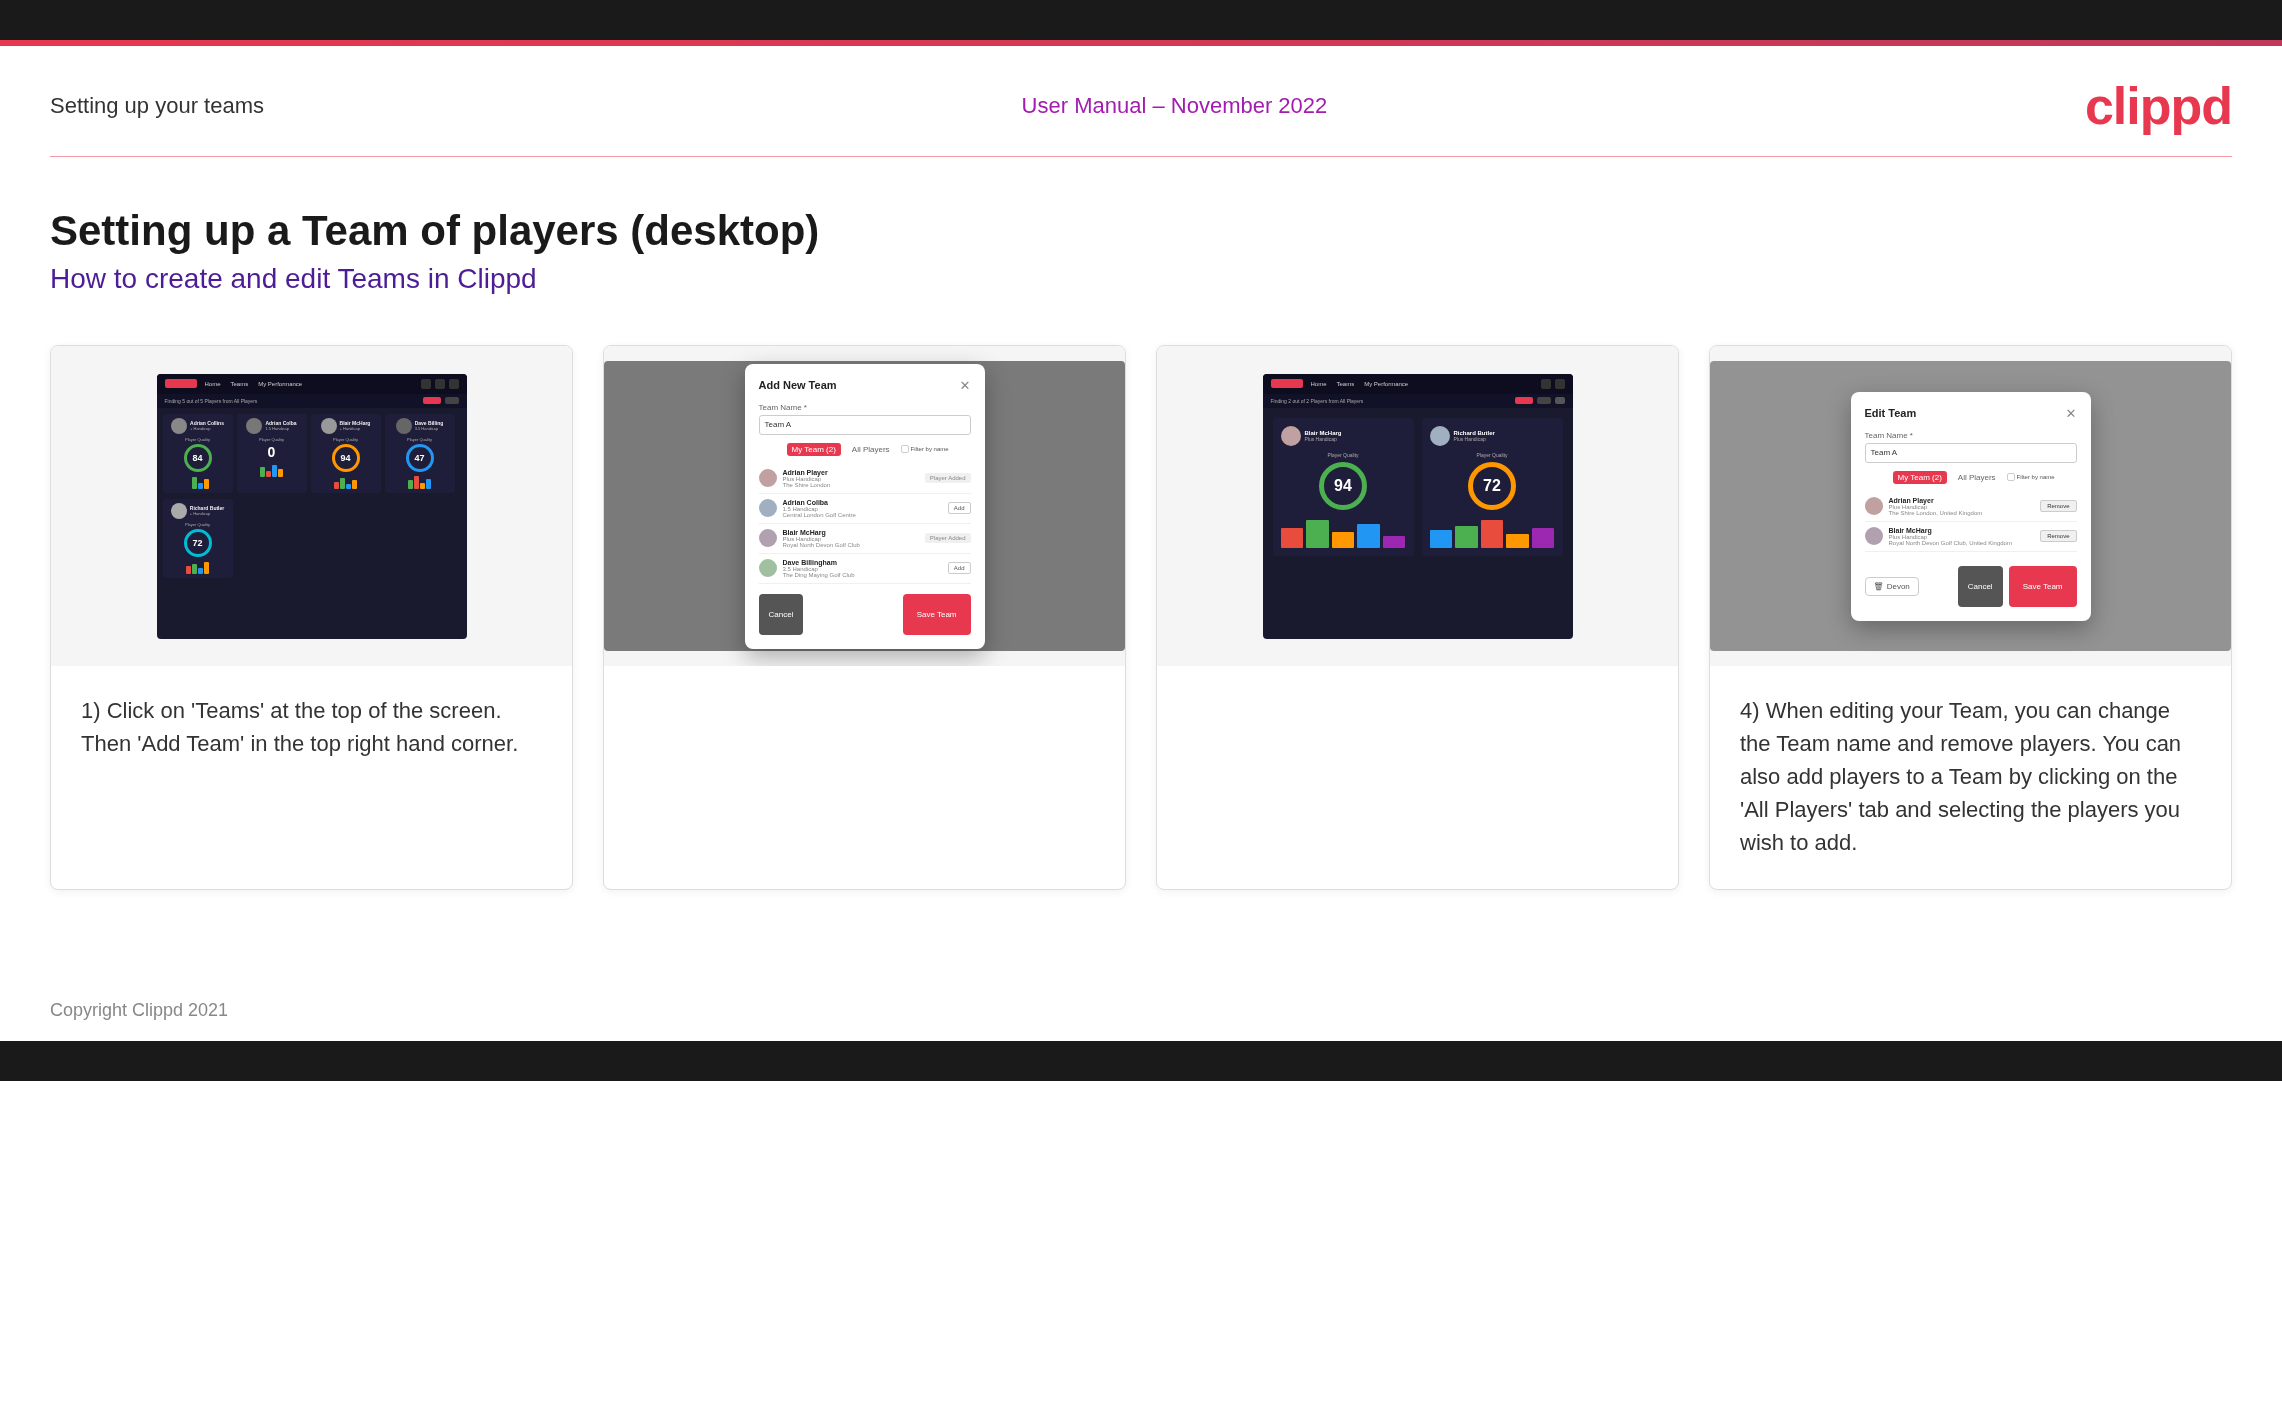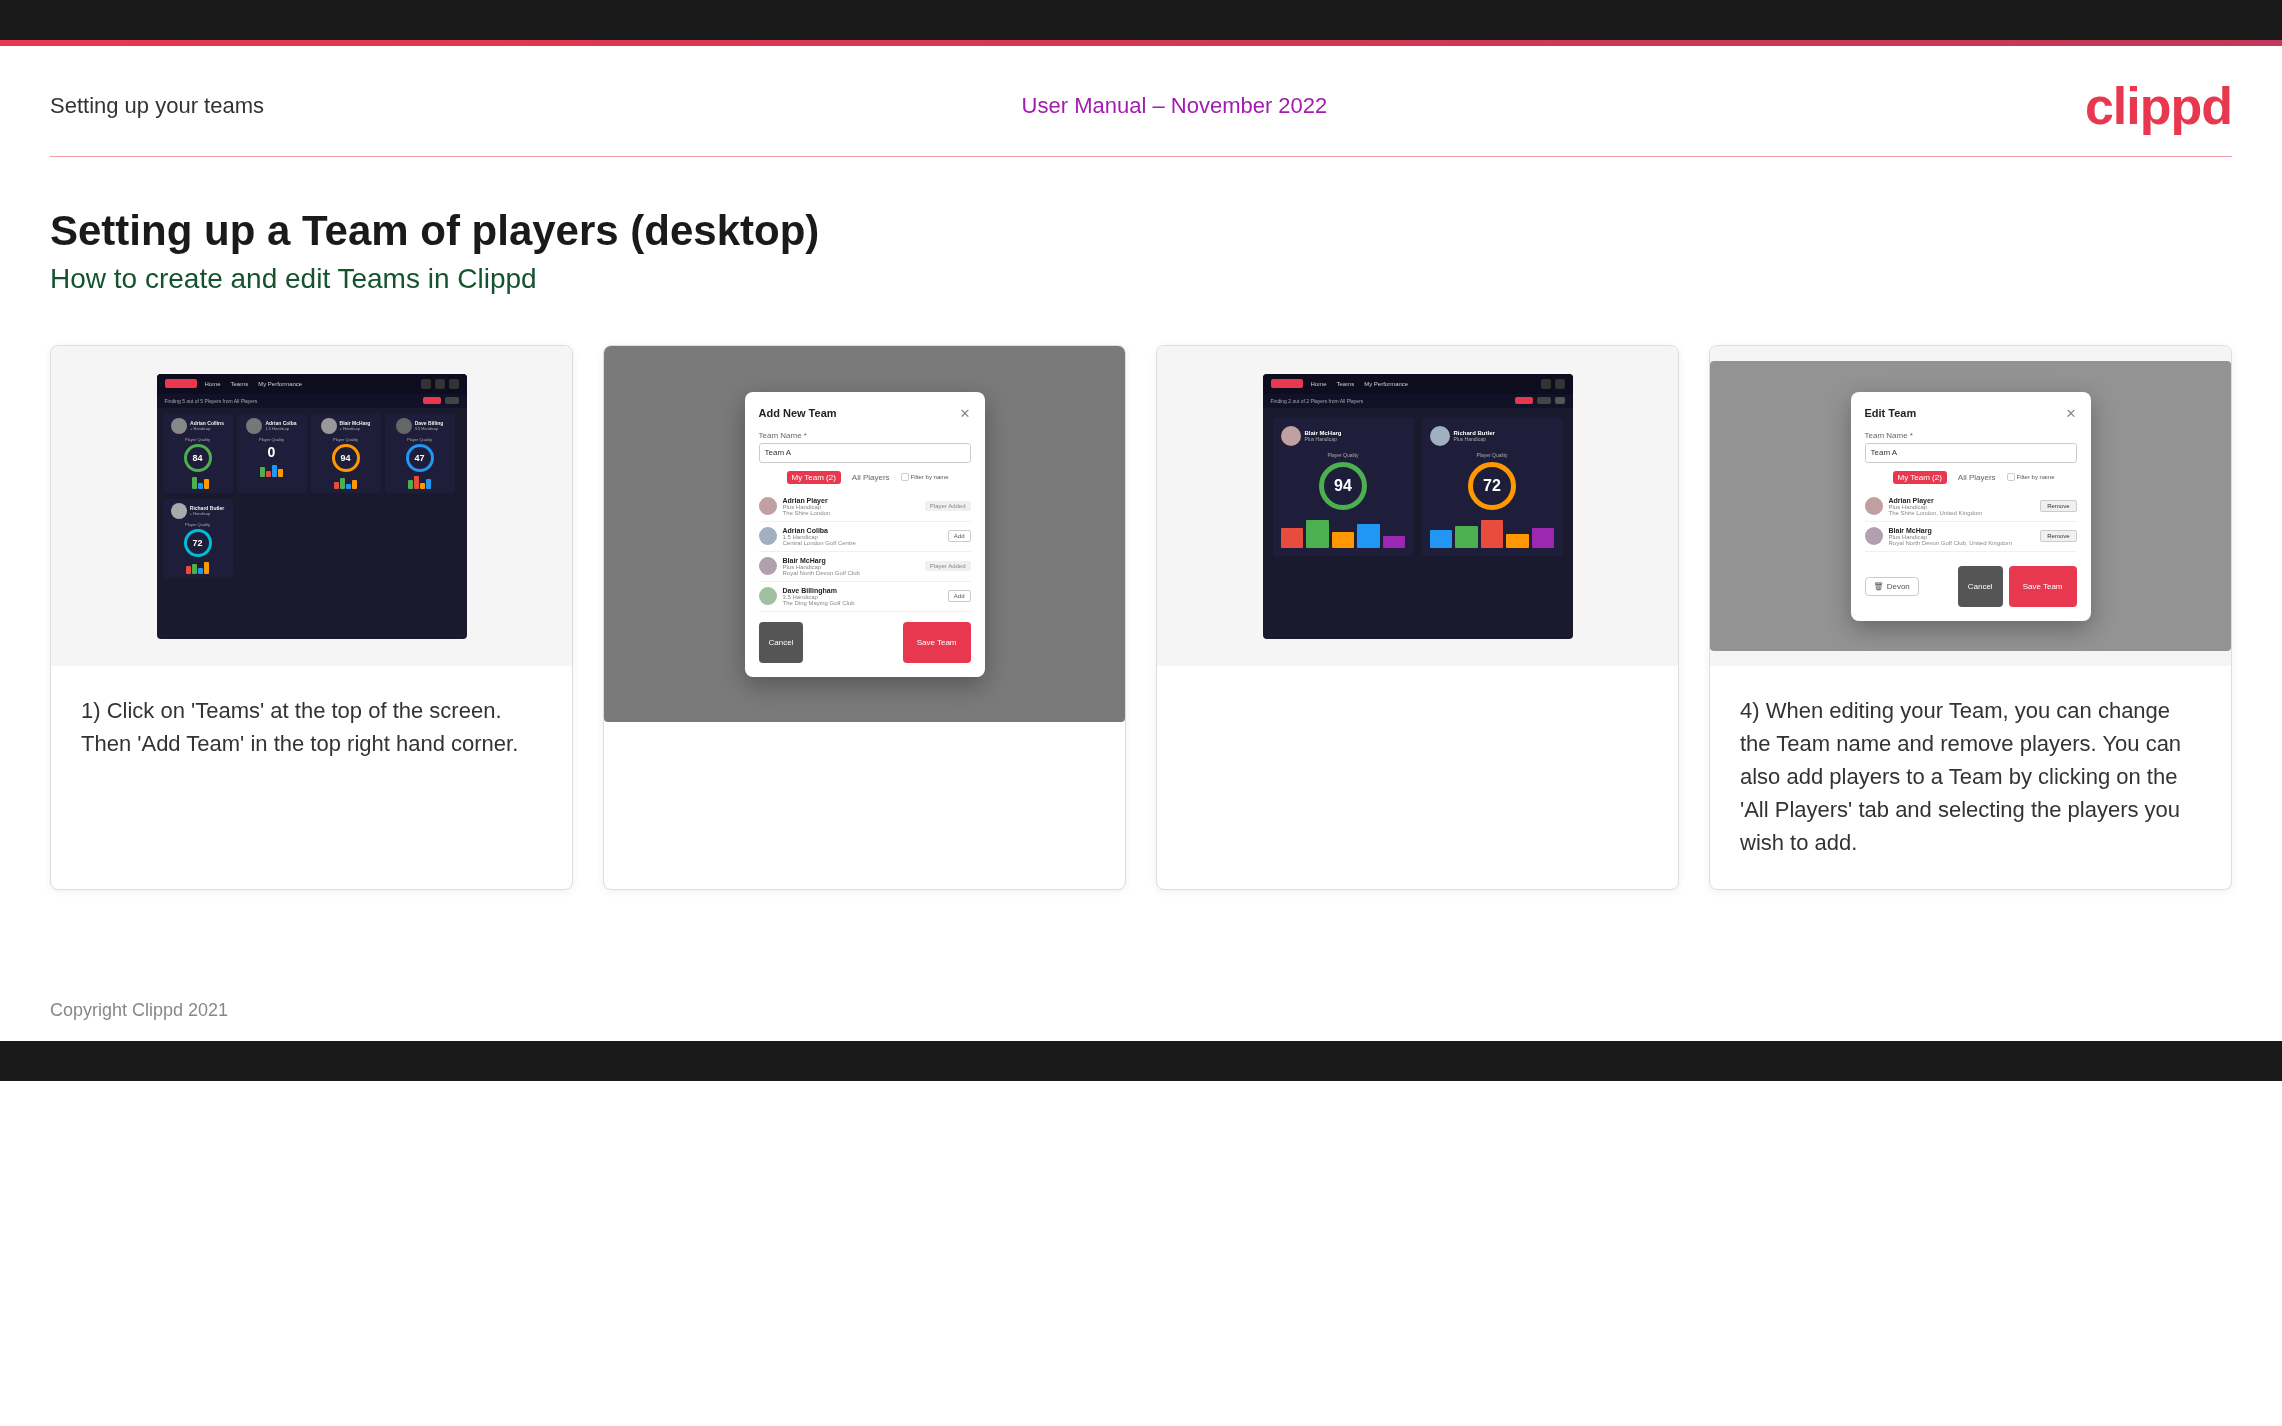--- a/index.html
+++ b/index.html
@@ -66,7 +66,7 @@
 
     .page-subtitle {
       font-size: 28px;
-      color: #14532d;
+      color: #4c1d95;
       margin-bottom: 50px;
     }
 

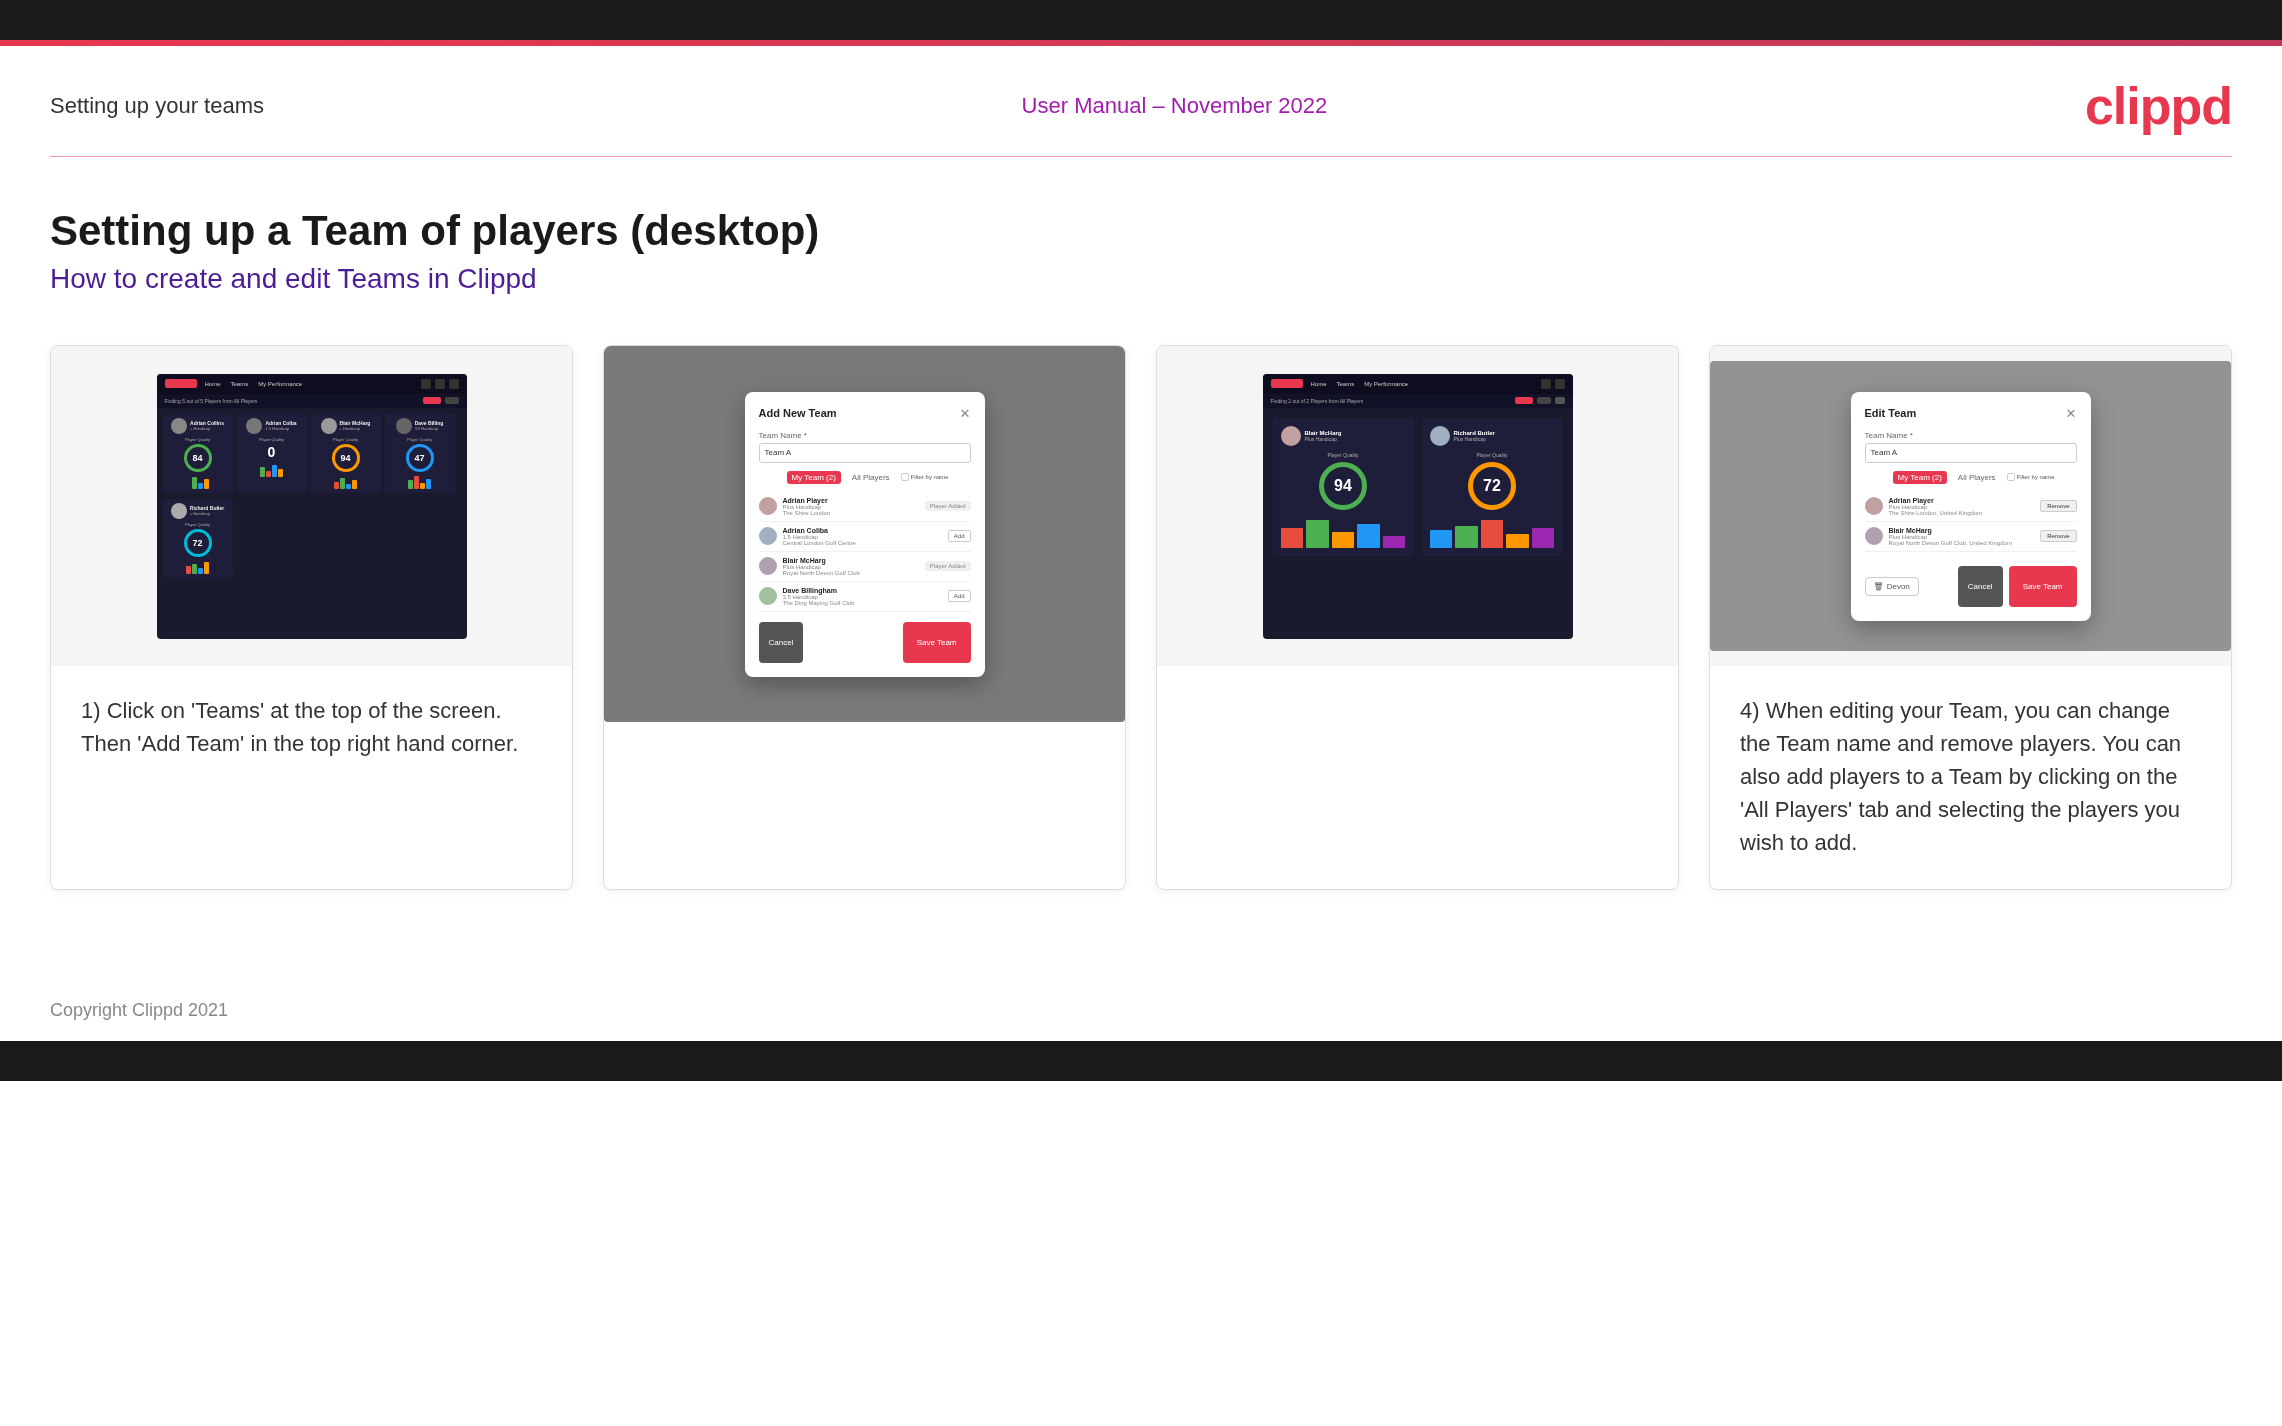--- a/index.html
+++ b/index.html
@@ -110,7 +110,7 @@
     .modal-mockup {
       background: rgba(0,0,0,0.5);
       width: 100%;
-      height: 376px;
+      height: 290px;
       display: flex;
       align-items: center;
       justify-content: center;

